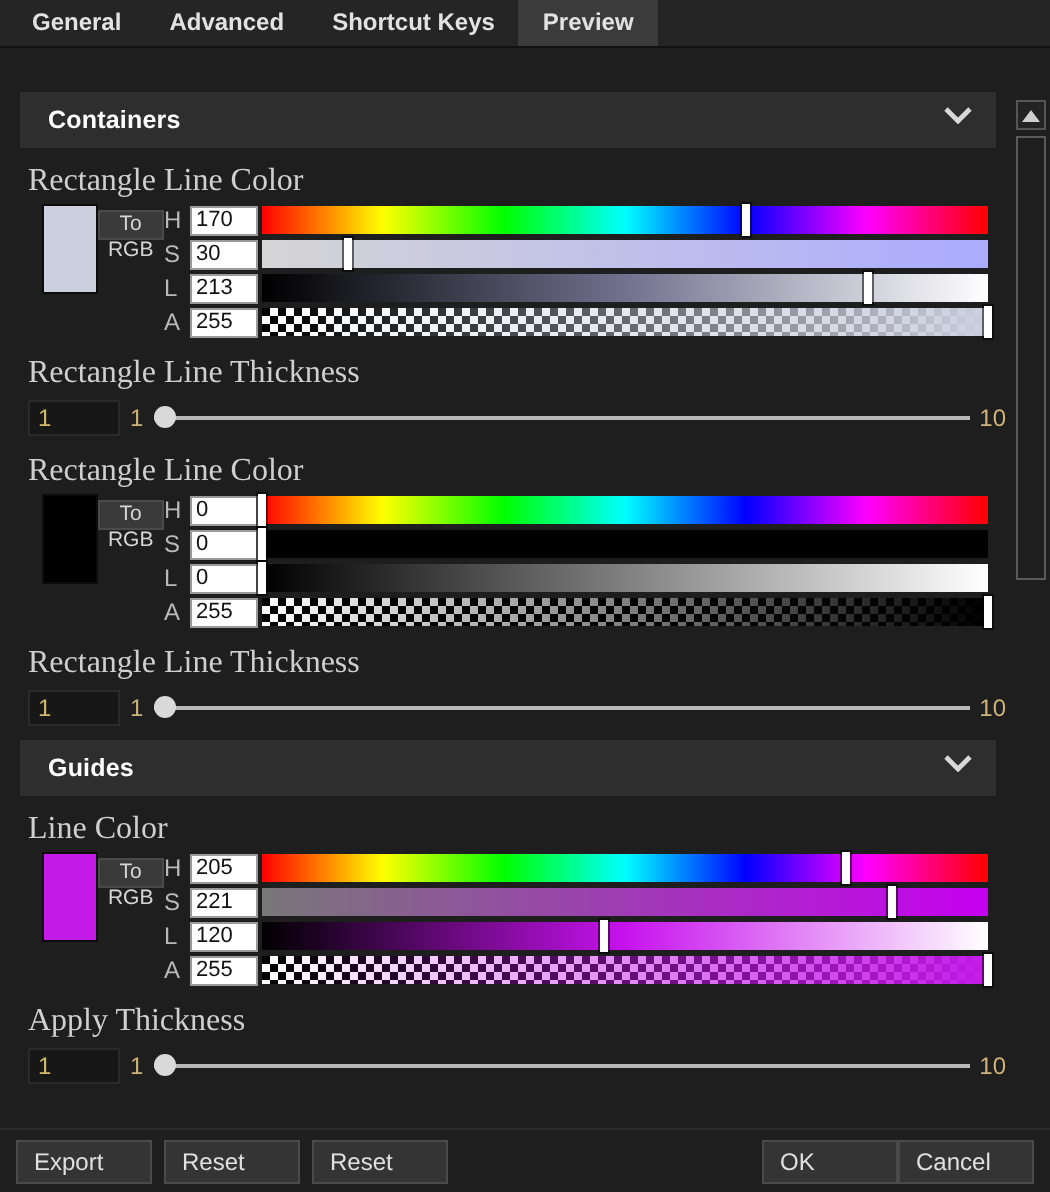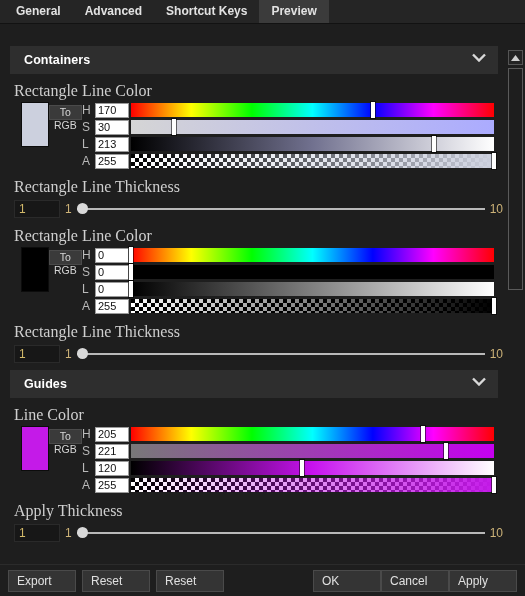--- a/index.html
+++ b/index.html
@@ -506,7 +506,6 @@
   <div class="btn-right-group" id="btn-right">
       <div class="btn">OK</div>
       <div class="btn">Cancel</div>
-      <div class="btn">Apply</div>
     </div>
 </div>
 

